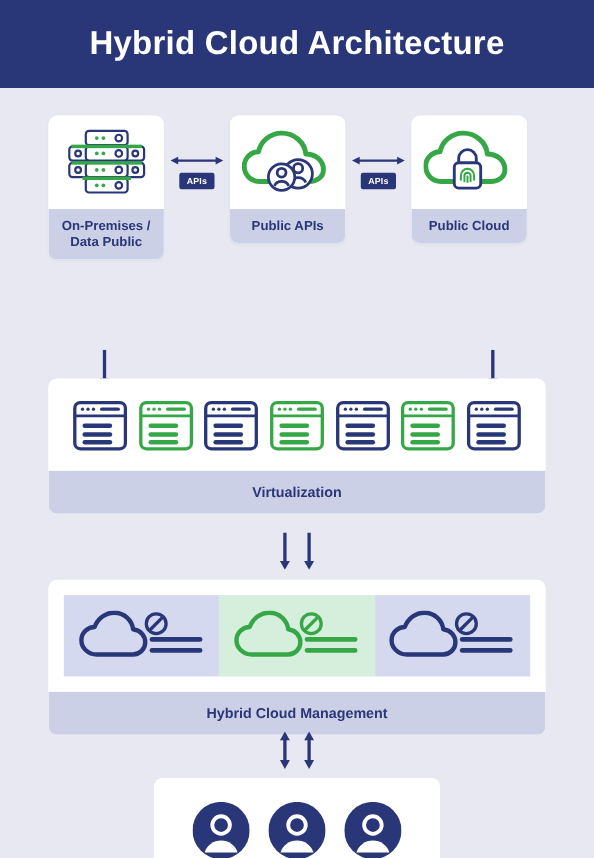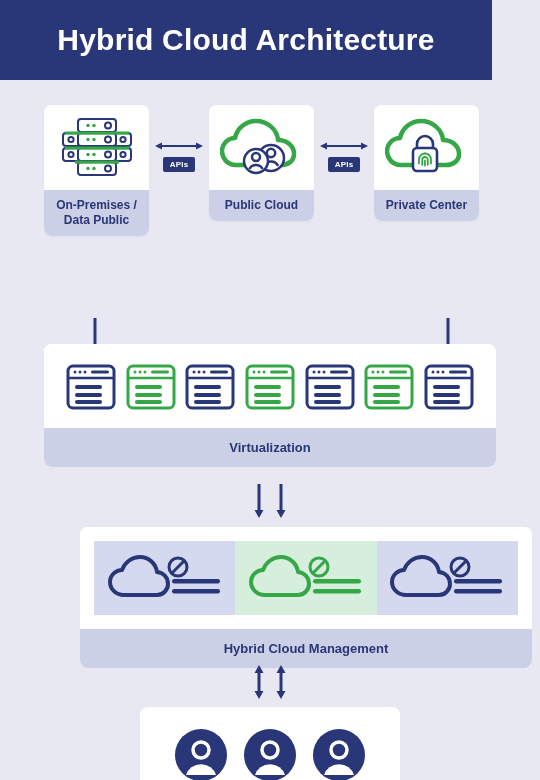--- a/index.html
+++ b/index.html
@@ -13,7 +13,7 @@
 
   
   .header {
-    width: 492px;
+    width: 540px;
     height: 80px;
     background: #293677;
     display: flex;

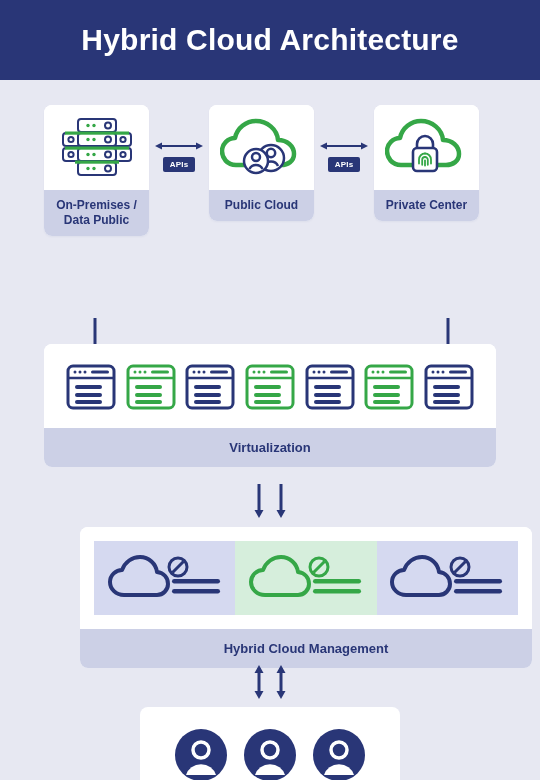--- a/index.html
+++ b/index.html
@@ -234,7 +234,7 @@
           <path d="M29.5 52 a7 6.5 0 0 1 13 0" fill="none" stroke="#293677" stroke-width="2.5"></path>
         </svg>
       </div>
-      <div class="card-label">Public Cloud</div>
+      <div class="card-label">Public APIs</div>
     </div>
 
     <div class="api-link">

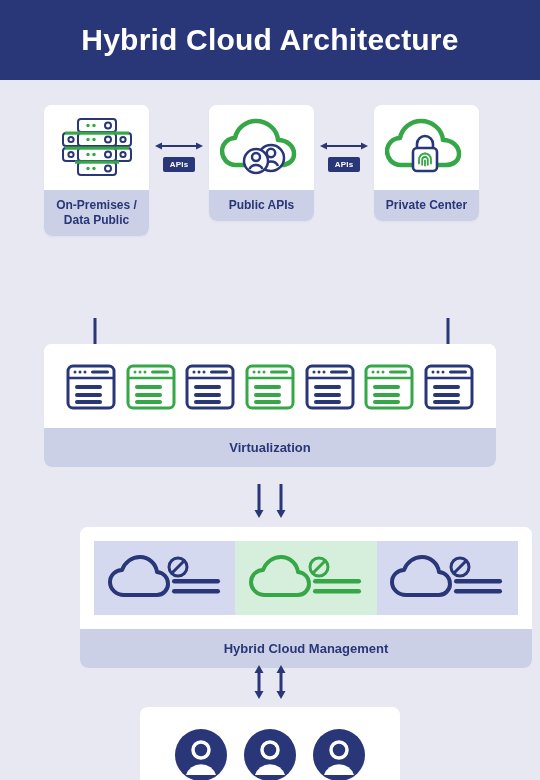--- a/index.html
+++ b/index.html
@@ -261,7 +261,7 @@
           </g>
         </svg>
       </div>
-      <div class="card-label">Private Center</div>
+      <div class="card-label">Public Cloud</div>
     </div>
 
     <div class="spacer-right"></div>

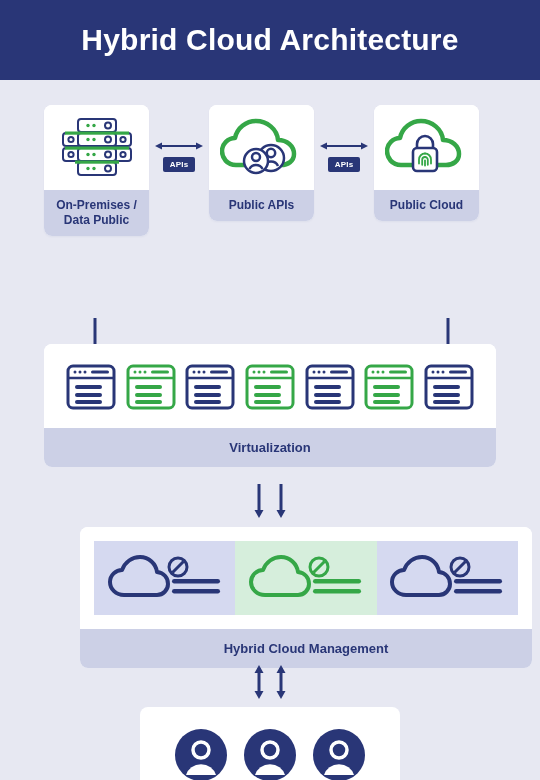--- a/index.html
+++ b/index.html
@@ -412,7 +412,7 @@
     </svg>
   </div>
 
-  <div class="panel" style="top:447px;margin-left:36px;">
+  <div class="panel" style="top:447px;">
     <div class="mgmt-row">
 
       <div class="mgmt-tile tile-lav">

